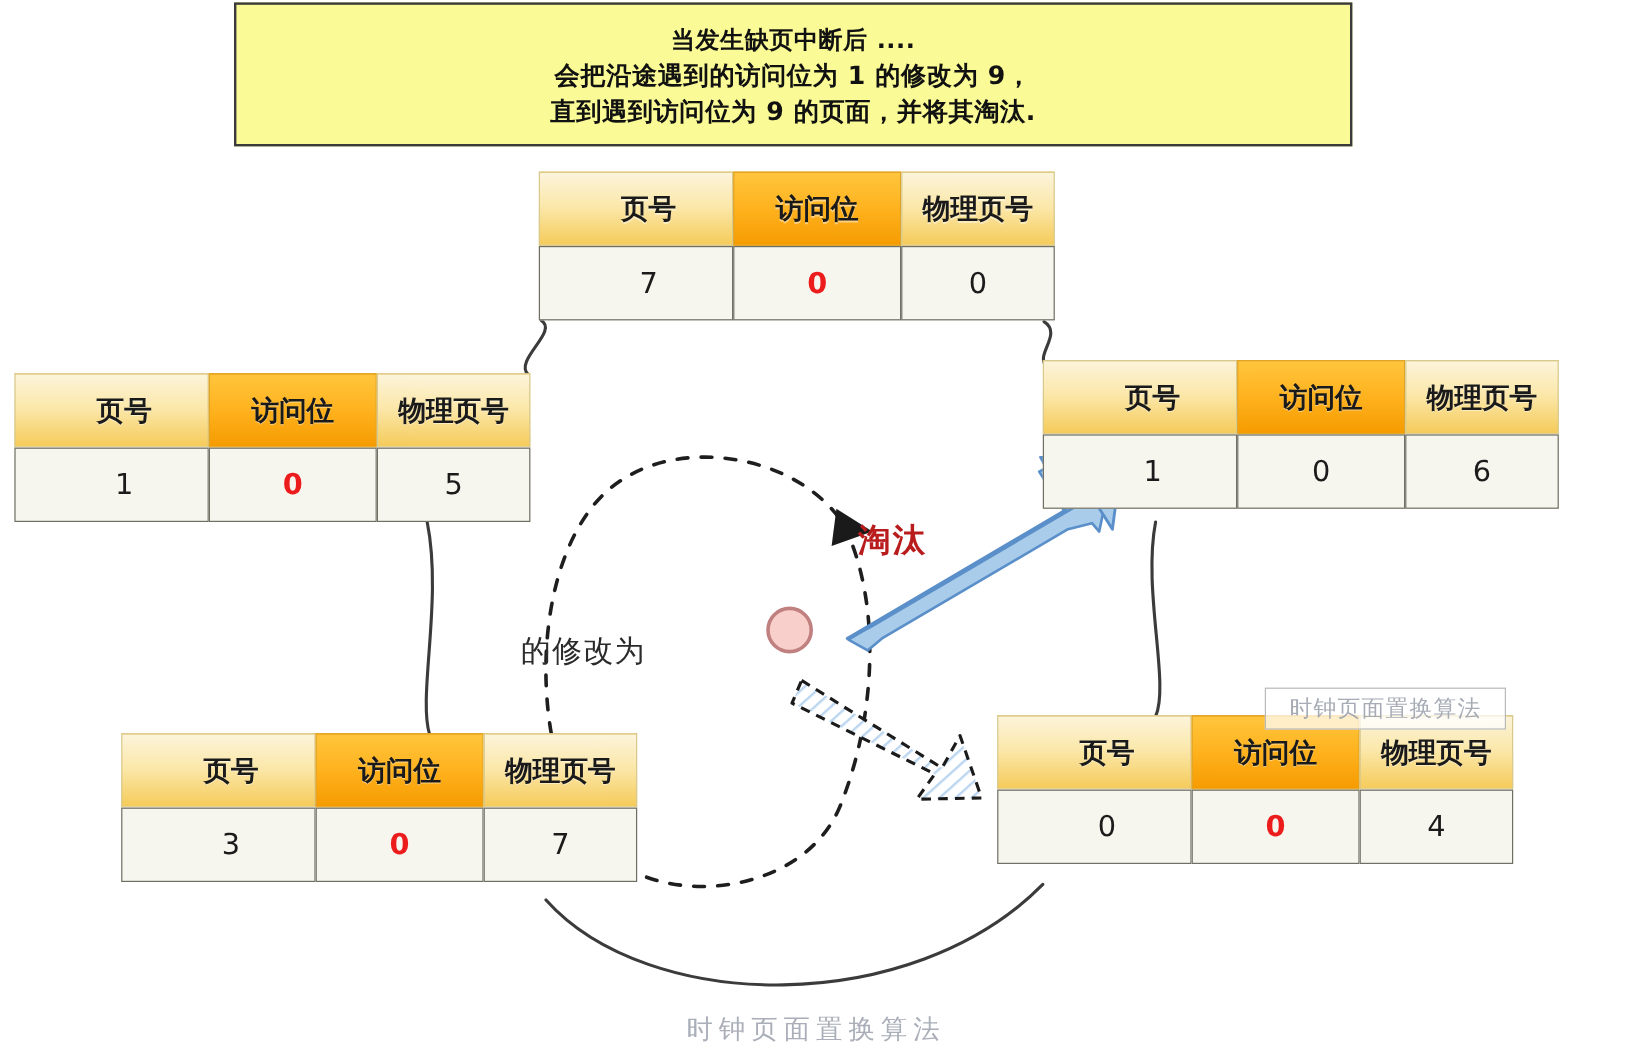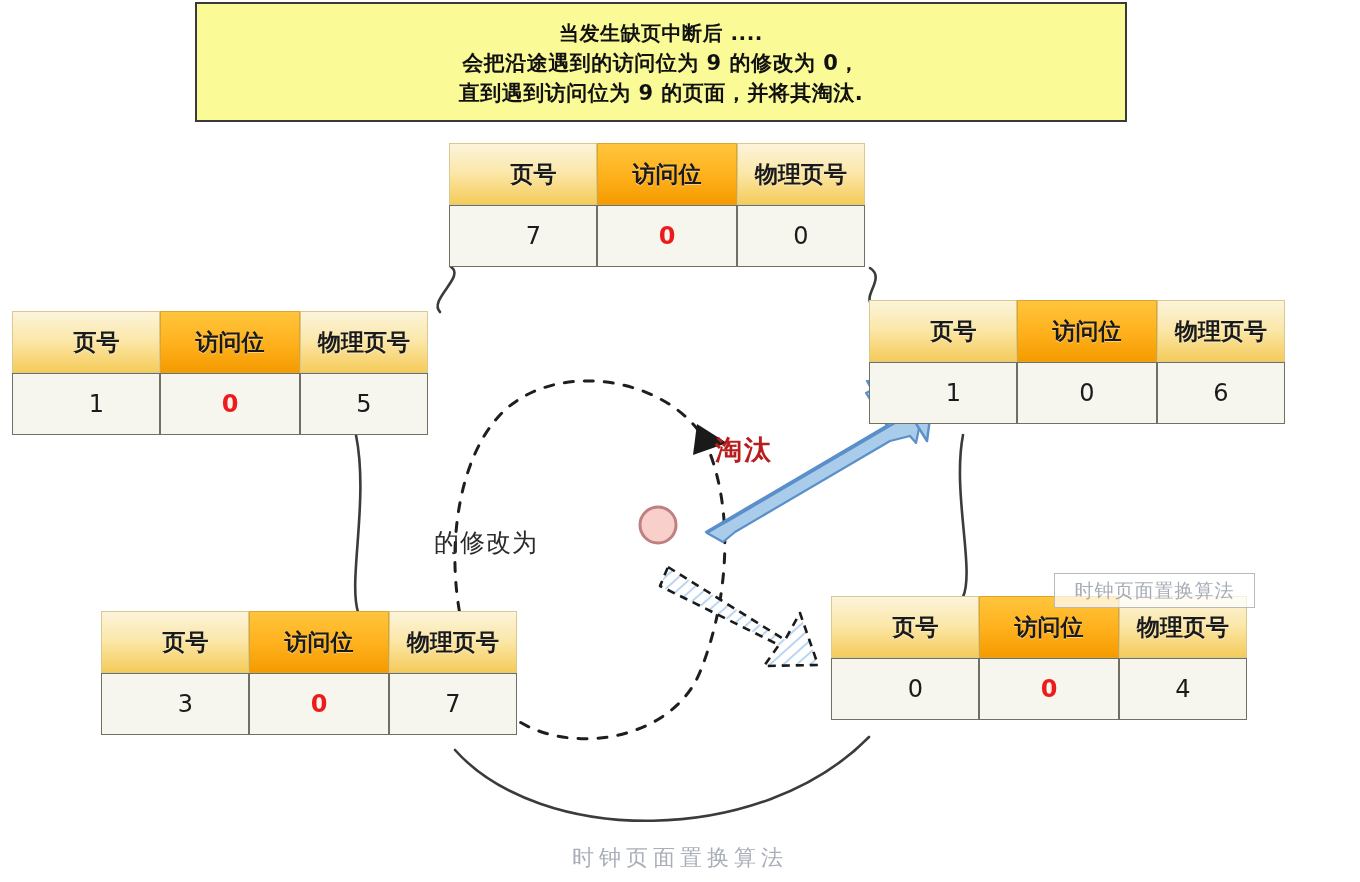--- a/index.html
+++ b/index.html
@@ -176,7 +176,7 @@
 
   <div class="callout">
     <div class="callout-line l1">当发生缺页中断后 ....</div>
-    <div class="callout-line">会把沿途遇到的访问位为 9 的修改为 0，</div>
+    <div class="callout-line">会把沿途遇到的访问位为 1 的修改为 9，</div>
     <div class="callout-line">直到遇到访问位为 9 的页面，并将其淘汰.</div>
   </div>
 

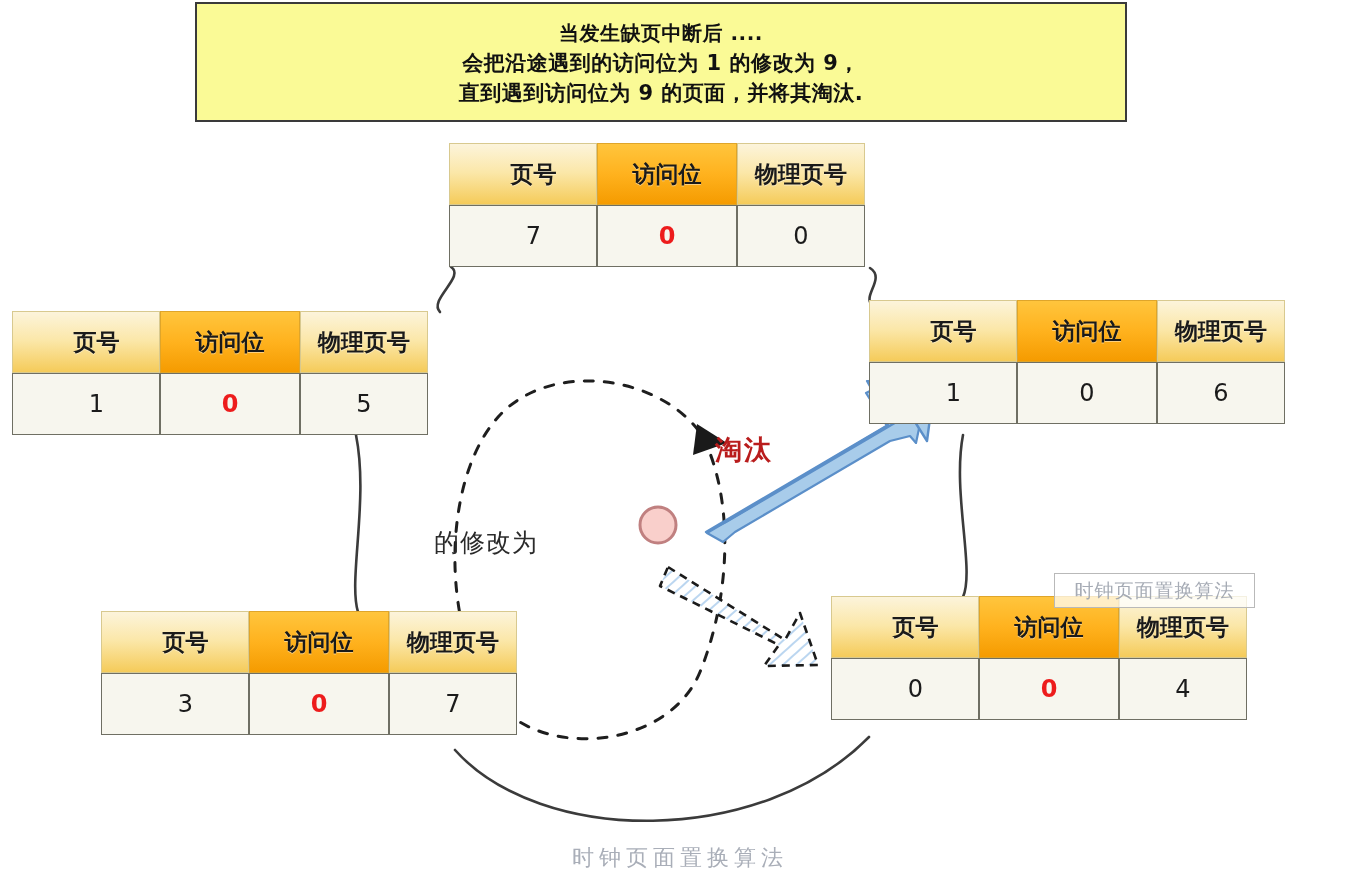--- a/index.html
+++ b/index.html
@@ -92,7 +92,7 @@
     color: #ED1C1C;
     font-weight: bold;
   }
-  .c-page   { width: 148px; padding-left: 21px; }
+  .c-page   { width: 162px; padding-left: 21px; }
   .c-bit    { width: 140px; }
   .c-phys   { width: 128px; }
 

